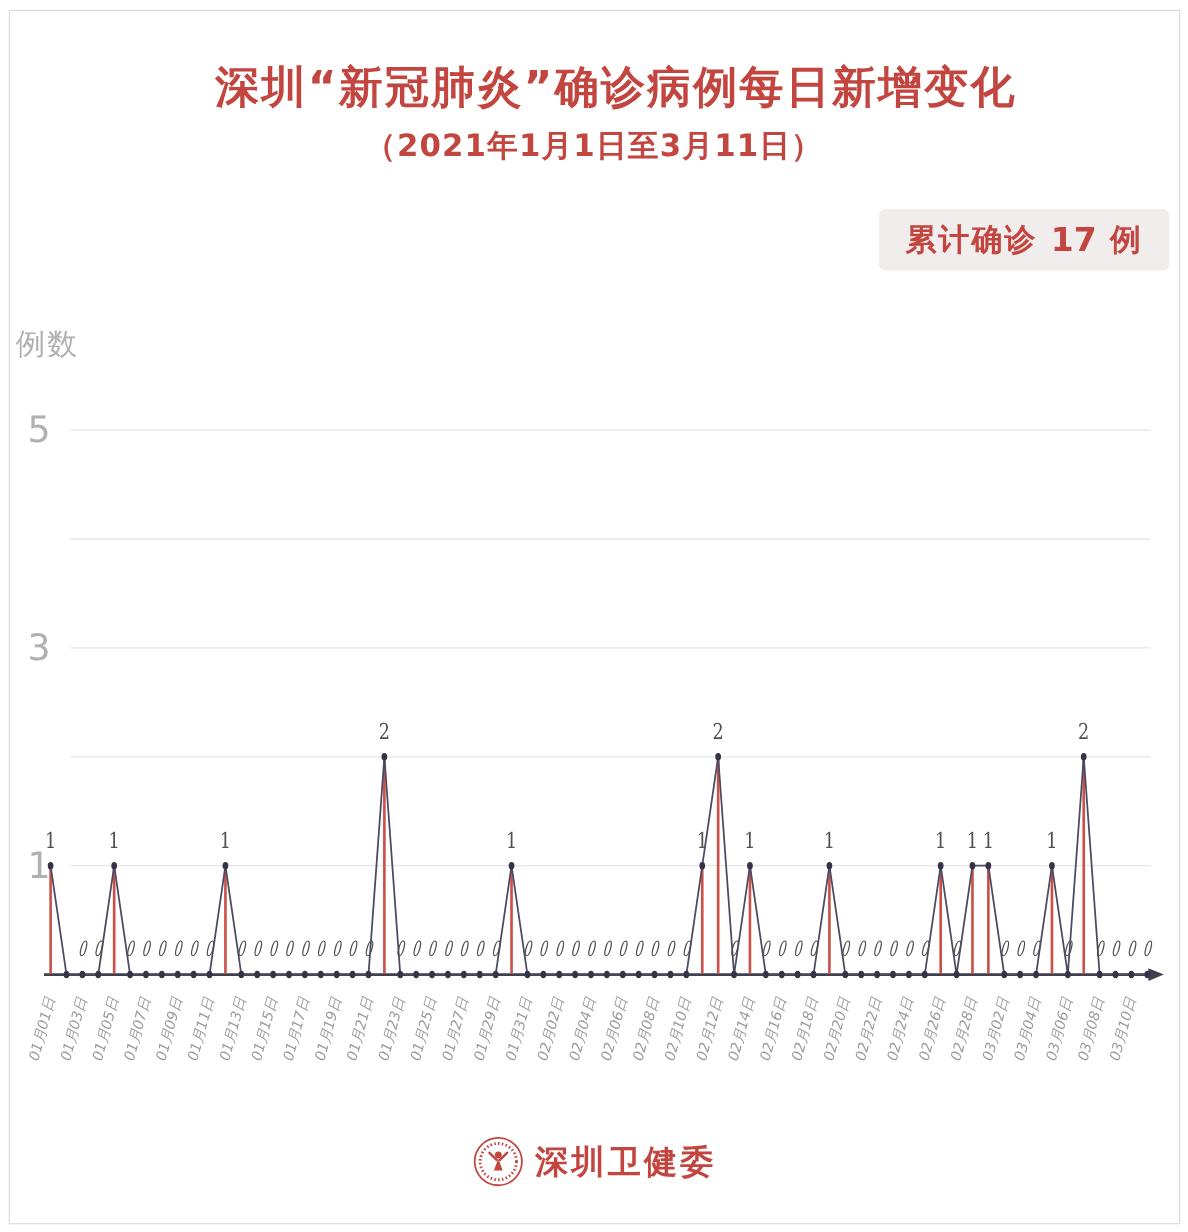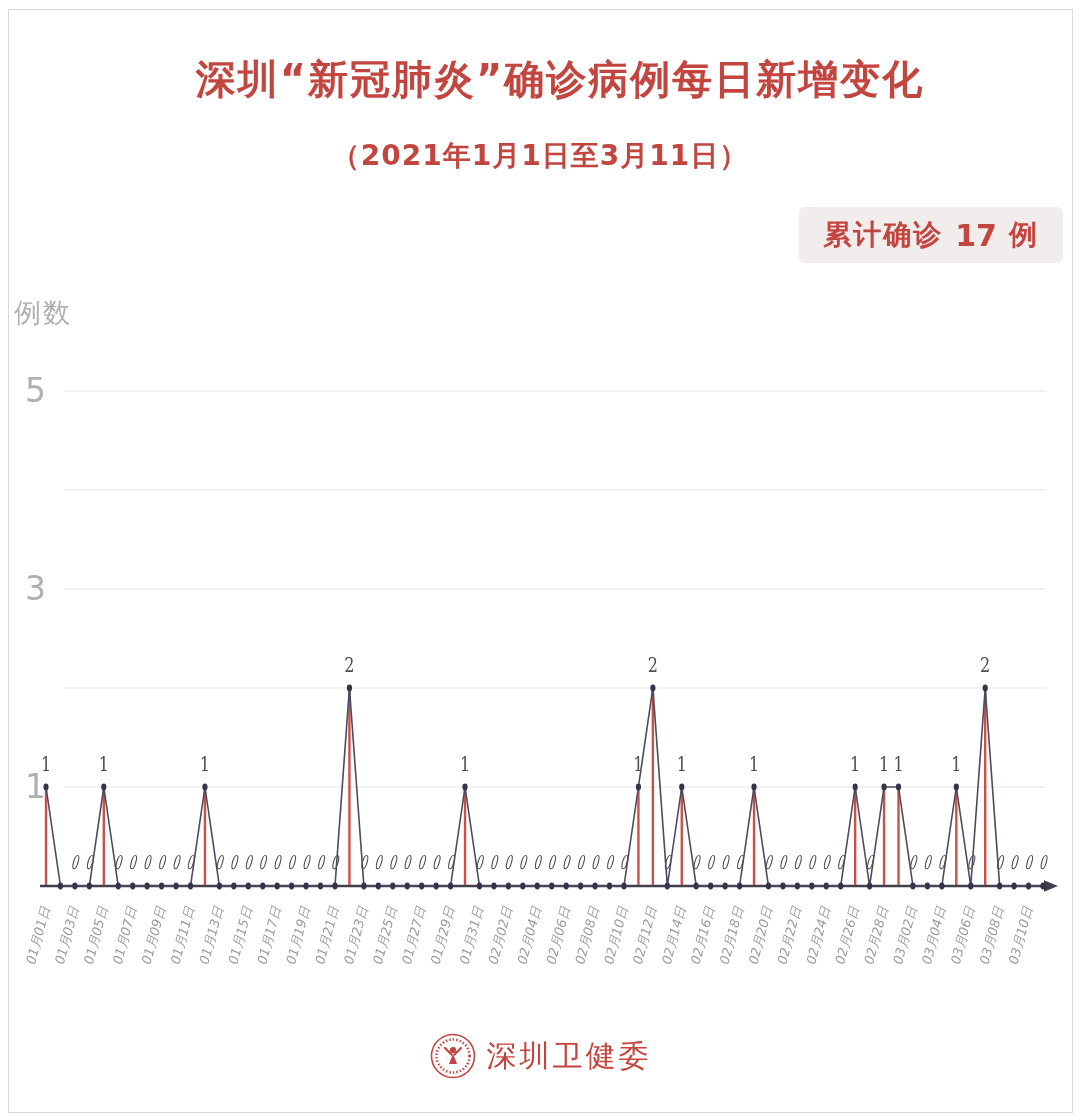--- a/index.html
+++ b/index.html
@@ -22,7 +22,6 @@
     position:absolute;top:114px;left:0;width:100%;text-align:center;
     font-size:28px;font-weight:600;letter-spacing:1px;
     color:var(--brand-red);
-    margin-top:23px;
   }
   .badge{
     position:absolute;top:207px;right:17px;height:56px;

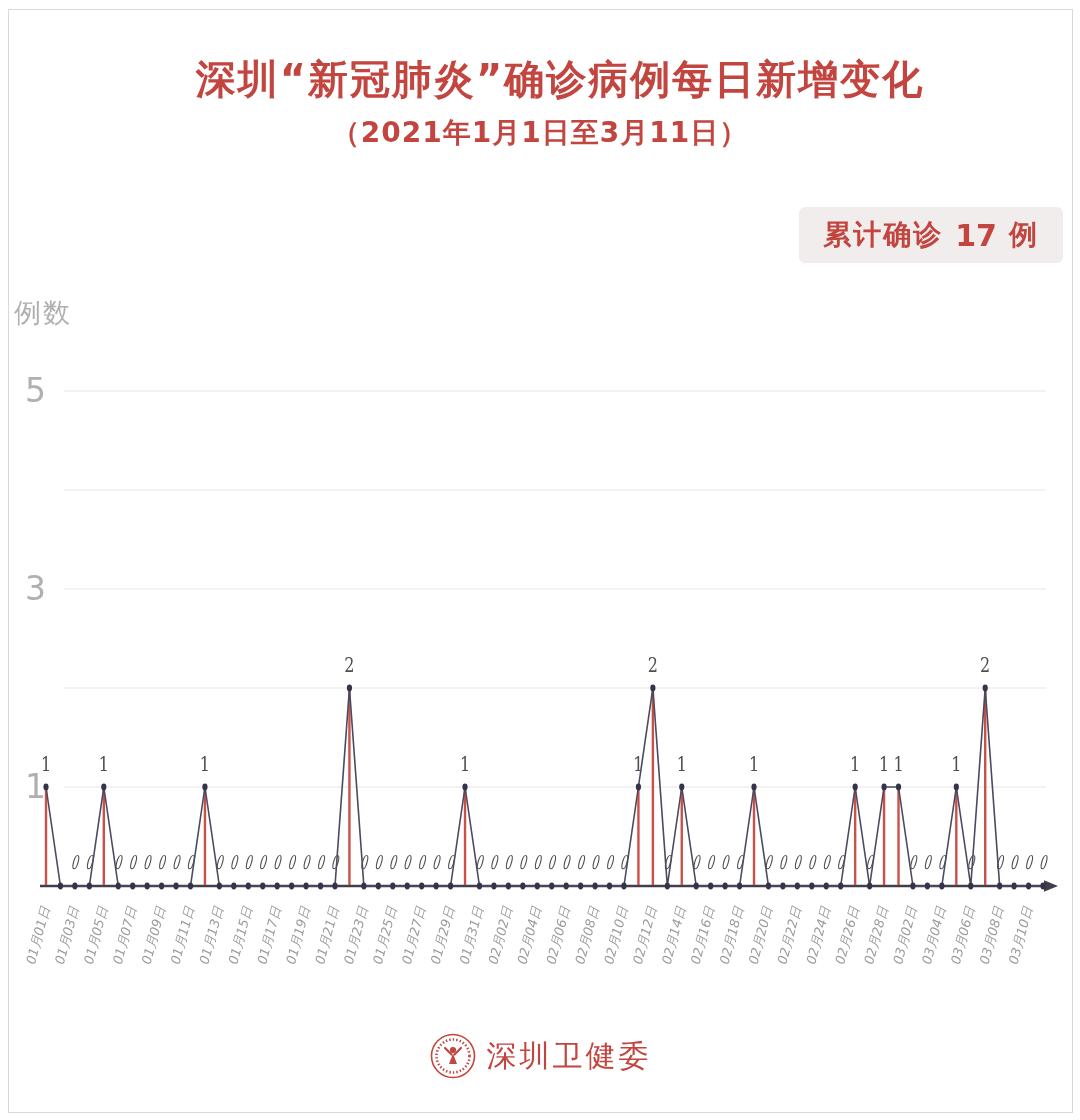--- a/index.html
+++ b/index.html
@@ -24,7 +24,7 @@
     color:var(--brand-red);
   }
   .badge{
-    position:absolute;top:207px;right:17px;height:56px;
+    position:absolute;top:190px;right:17px;height:56px;
     display:flex;align-items:center;gap:12px;padding:0 24px;
     background:var(--badge-bg);border-radius:6px;
     color:var(--brand-red);font-weight:700;font-size:28px;letter-spacing:2px;

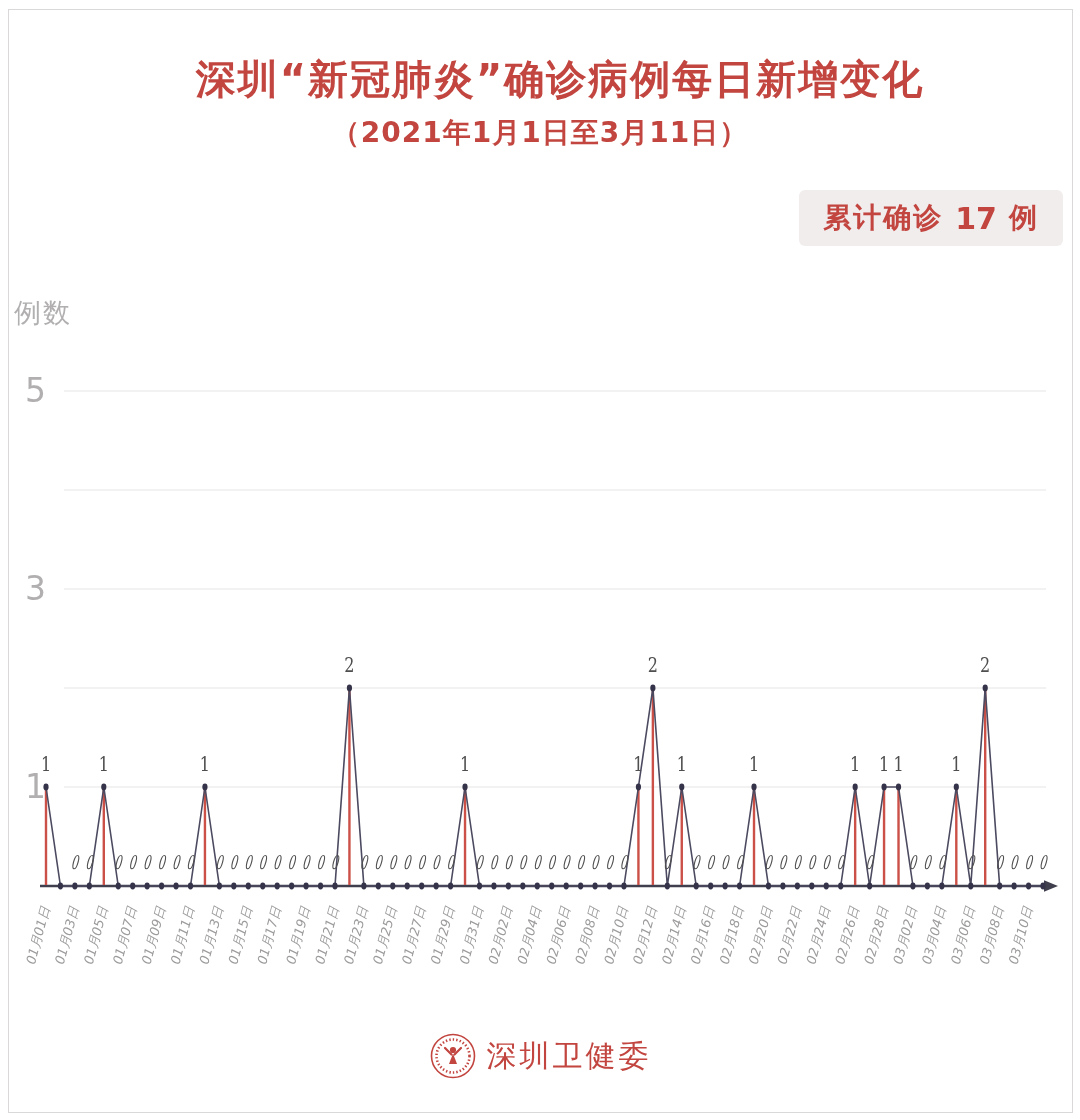--- a/index.html
+++ b/index.html
@@ -36,7 +36,7 @@
     display:flex;align-items:center;justify-content:center;gap:10px;
     color:var(--brand-red);
   }
-  .footer .org{font-size:30px;font-weight:400;letter-spacing:3px}
+  .footer .org{font-size:30px;font-weight:700;letter-spacing:3px}
   .footer svg{display:block}
 </style>
 </head>

